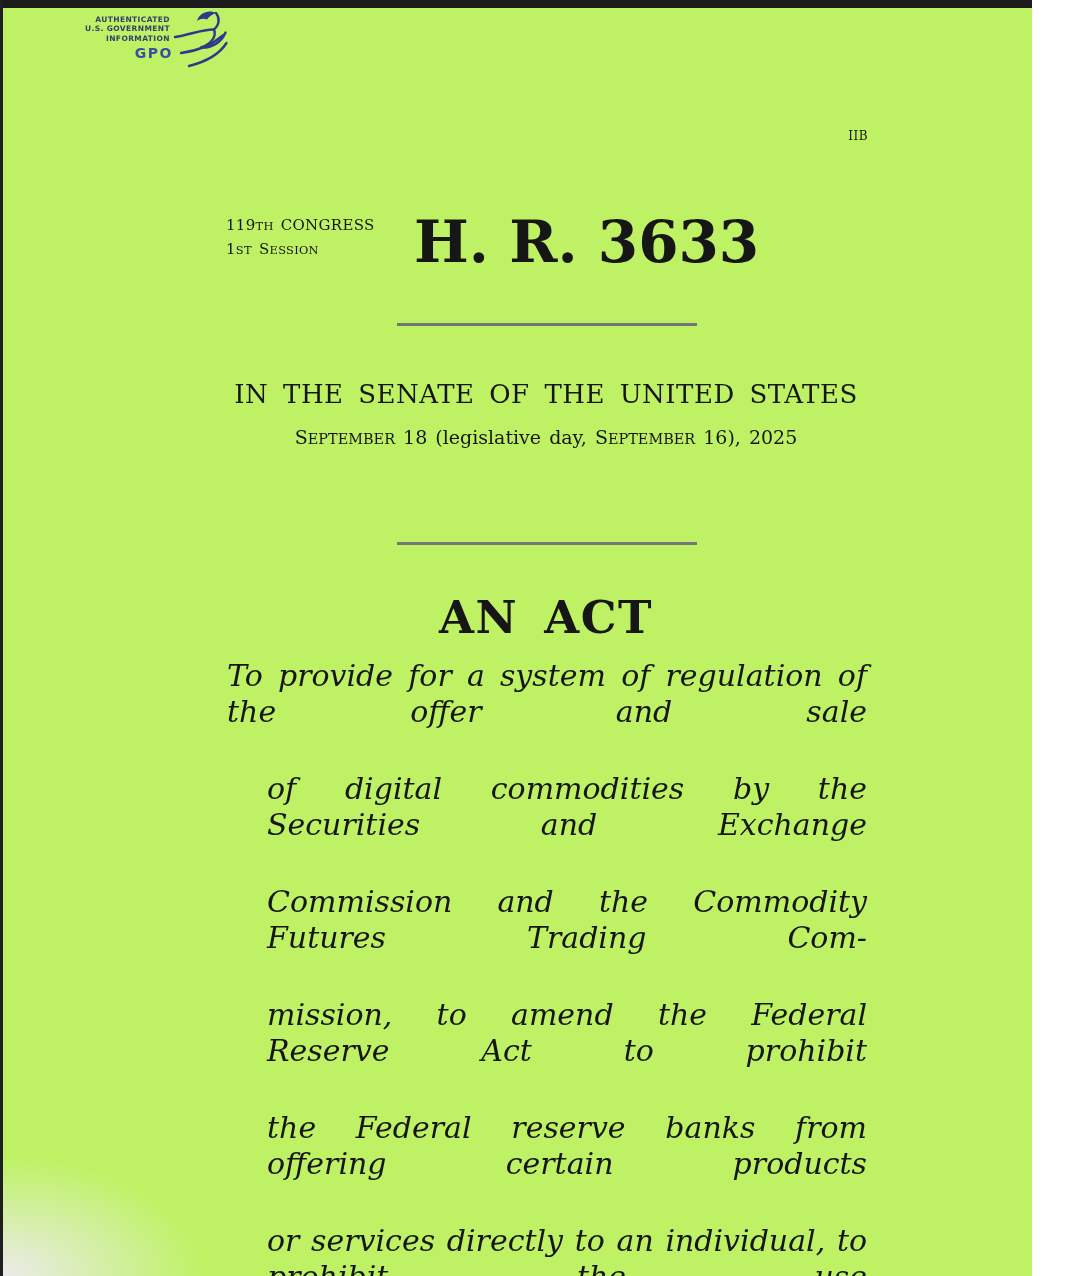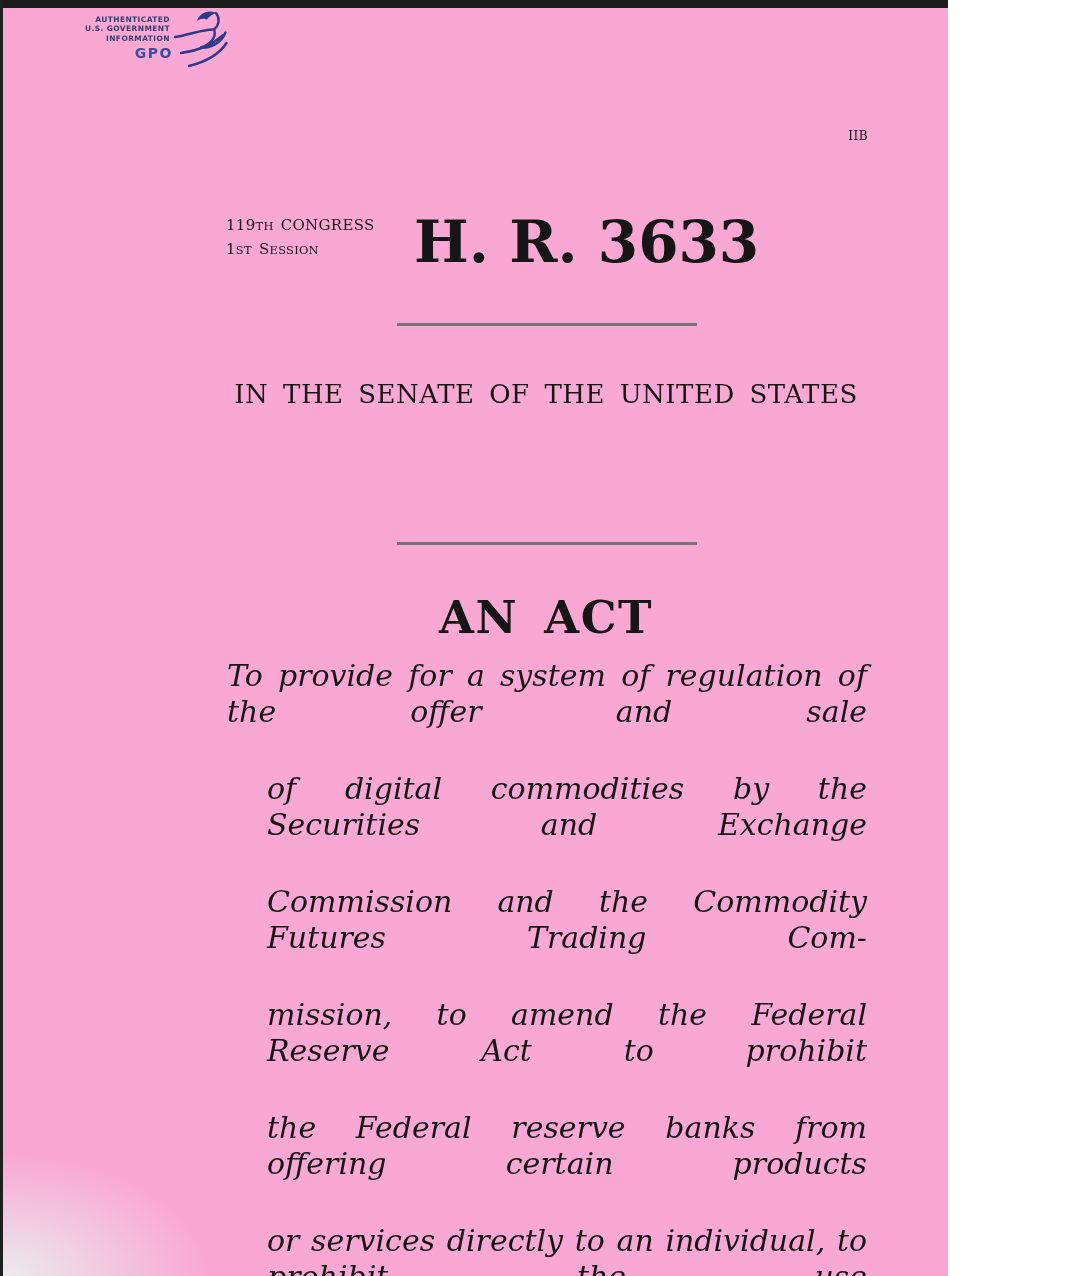--- a/index.html
+++ b/index.html
@@ -5,9 +5,9 @@
   html, body { margin: 0; padding: 0; background: #ffffff; }
   .page {
     position: relative;
-    width: 948px;
+    width: 1032px;
     height: 1276px;
-    background: #f9a8d4;
+    background: #bef264;
     overflow: hidden;
     font-family: "DejaVu Serif", "Liberation Serif", serif;
     color: #161616;

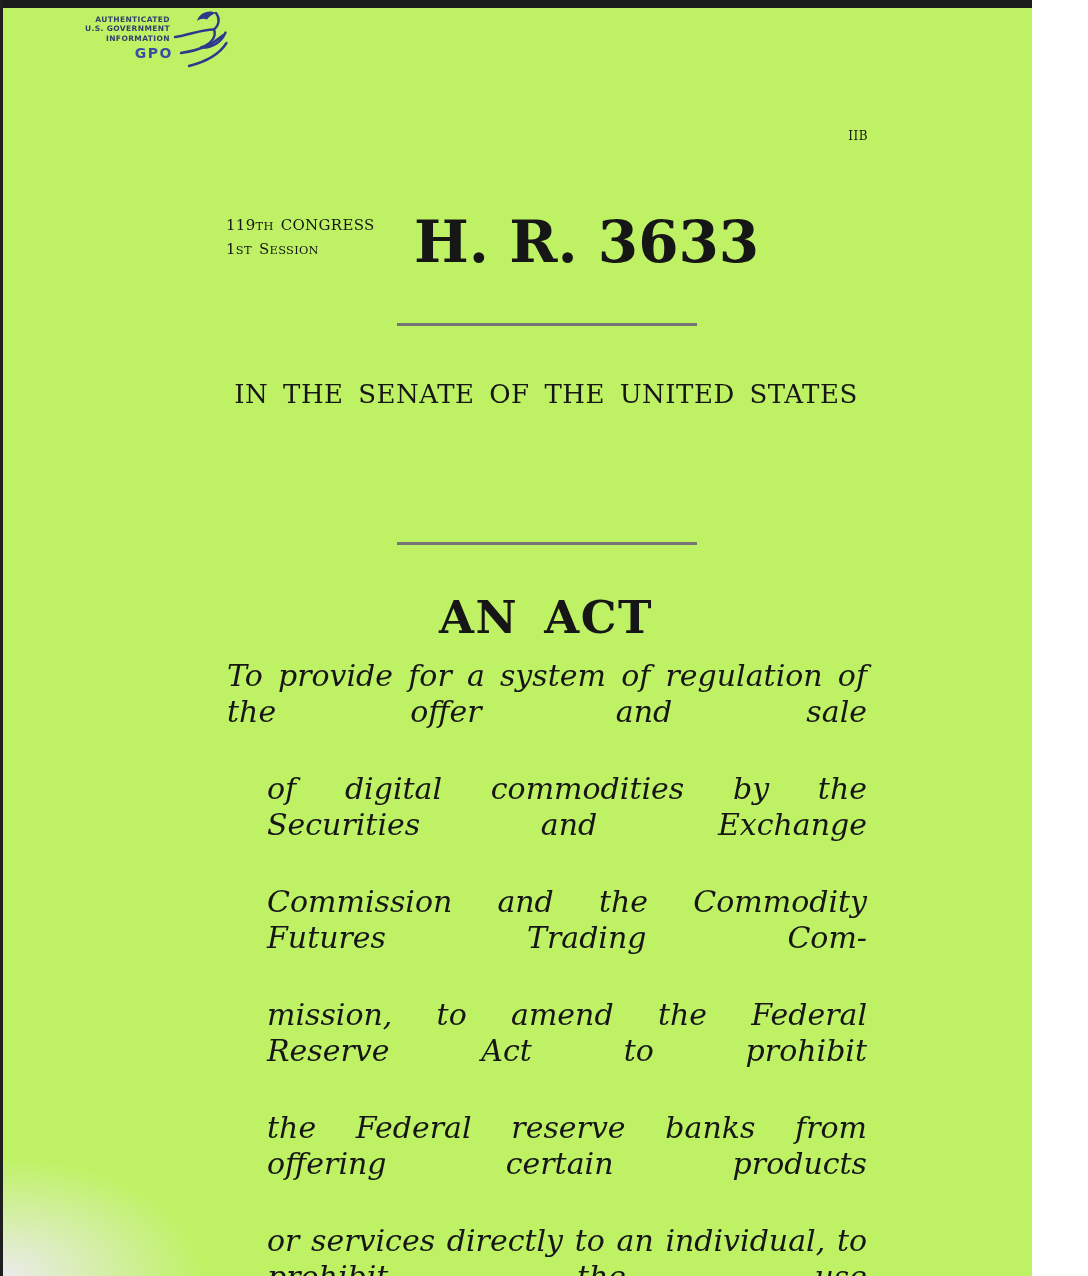--- a/index.html
+++ b/index.html
@@ -138,6 +138,7 @@
 
   <div class="senate-heading">IN THE SENATE OF THE UNITED STATES</div>
 
+  <div class="date-line"><span>S</span><span class="sc">EPTEMBER</span><span> 18 (legislative day, </span><span>S</span><span class="sc">EPTEMBER</span><span> 16), 2025</span></div>
 
 
   <div class="rule rule-2"></div>

